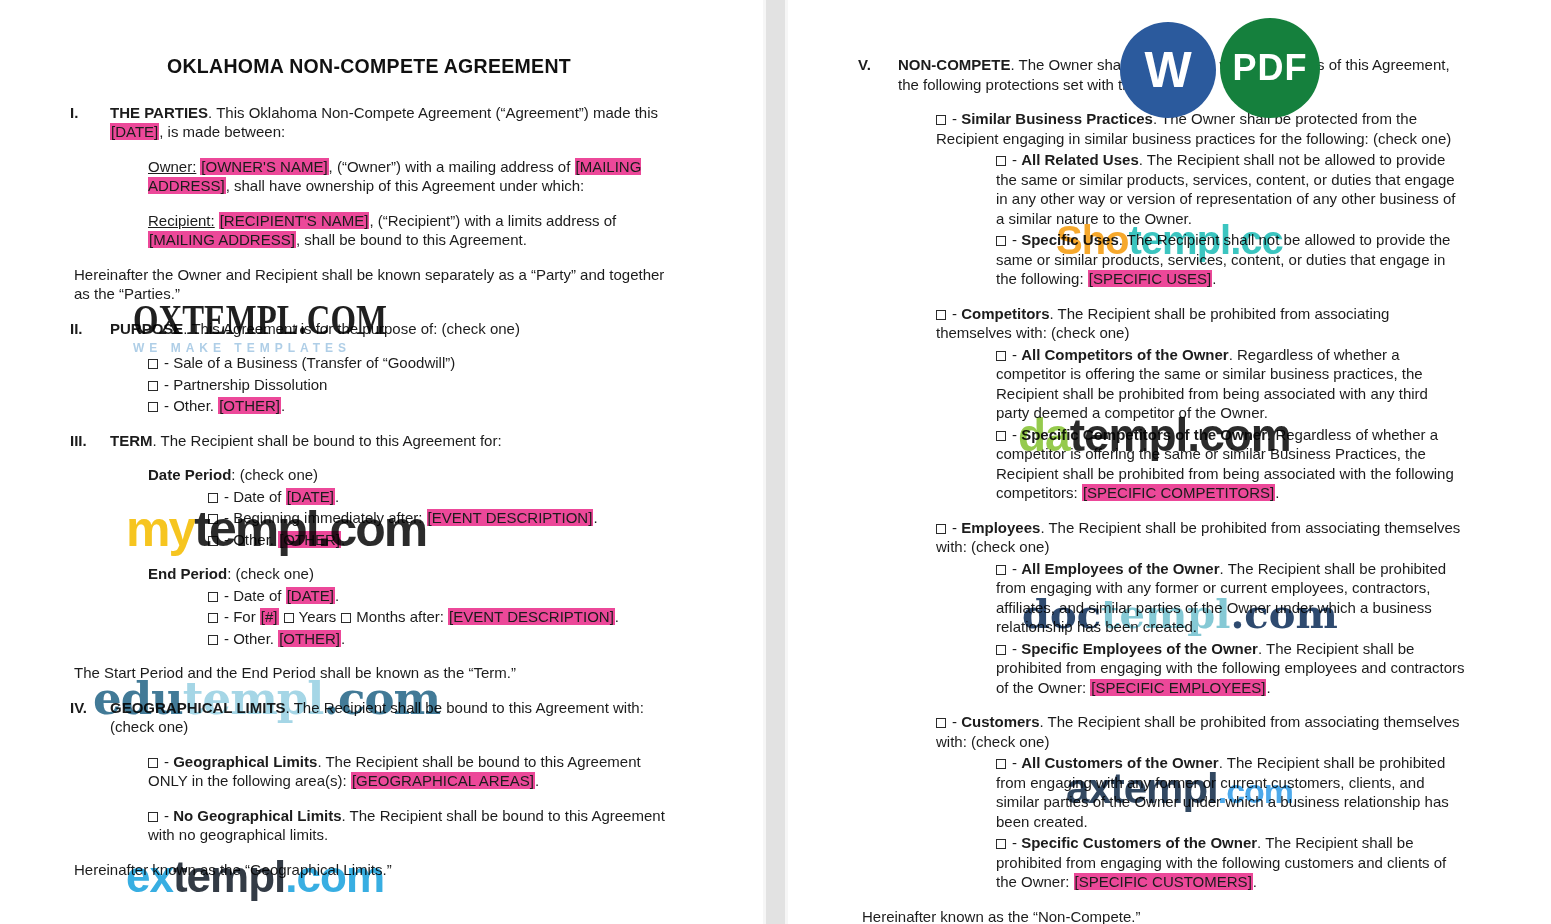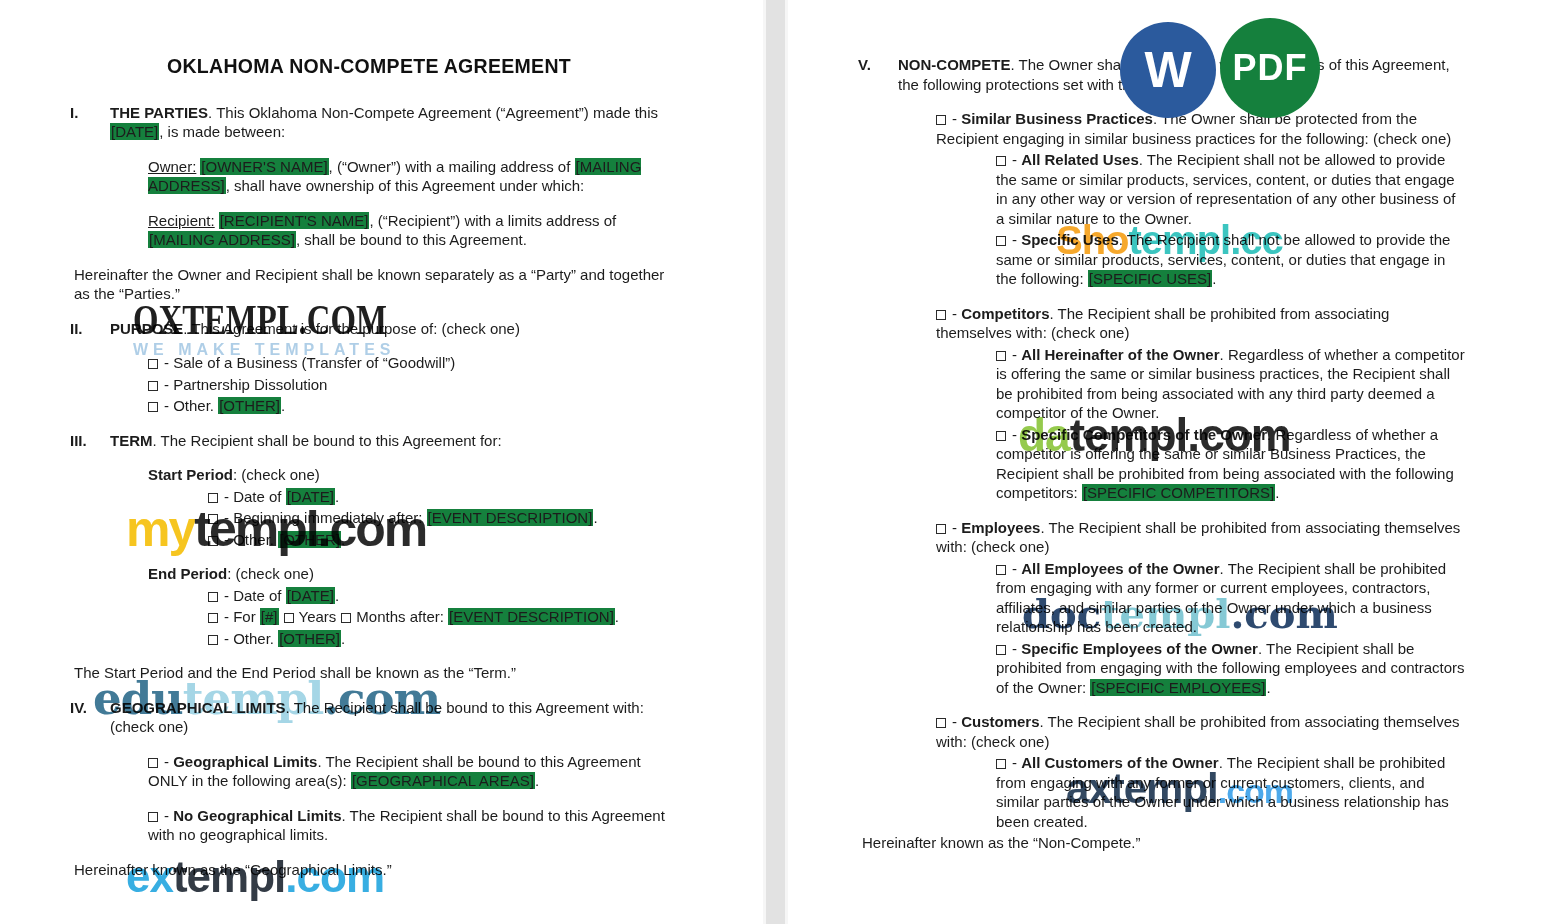--- a/index.html
+++ b/index.html
@@ -31,7 +31,7 @@
   .ind2 { margin-left:138px; }
   .b { font-weight:bold; }
   .u { text-decoration:underline; margin-right:4px; }
-  .ph { background:#15803d; padding:0 1px; }
+  .ph { background:#ec4899; padding:0 1px; }
   .cb {
     display:inline-block; width:10px; height:10px;
     border:1.5px solid #2b2b2b; margin-right:6px; vertical-align:-1px;

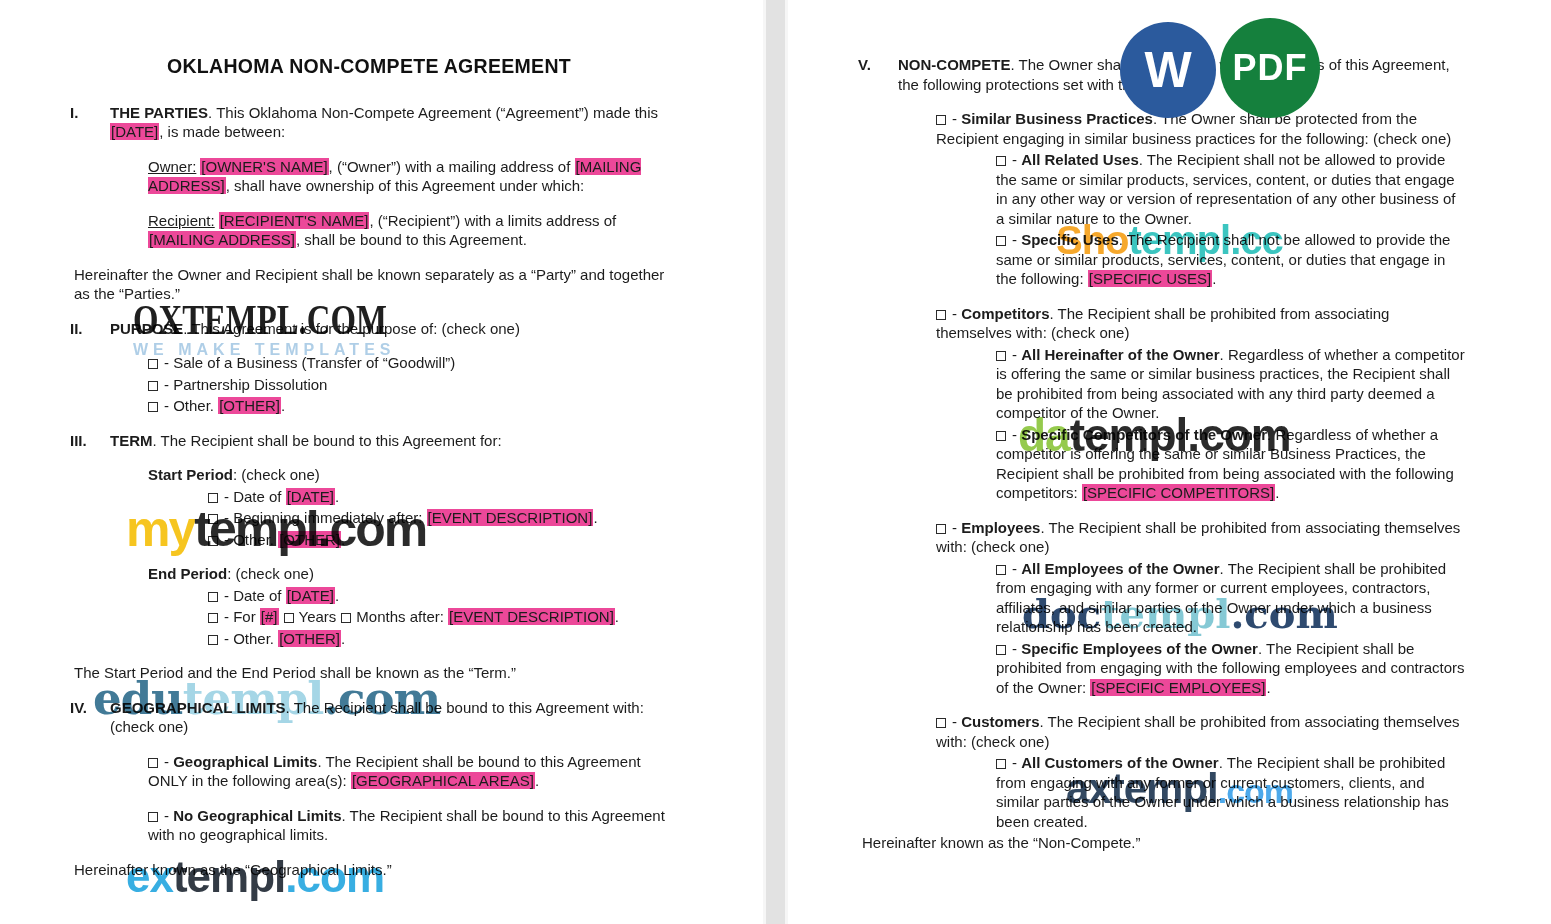--- a/index.html
+++ b/index.html
@@ -55,7 +55,7 @@
   #wm-oxtempl  { left:133px;  top:300px; }
   .ox1 { font-size:42px; font-family:"Liberation Serif", serif; font-weight:bold;
          transform:scaleX(.78); transform-origin:left top; color:#0e0e0e; line-height:40px; }
-  .ox2 { font-size:16px; font-weight:bold; letter-spacing:5px; color:#a9cbe5; margin-top:1px; }
+  .ox2 { font-size:12px; font-weight:bold; letter-spacing:5px; color:#a9cbe5; margin-top:1px; }
 
   .c-teal   { color:#2aa08f; }
   .c-salmon { color:#e8624d; }

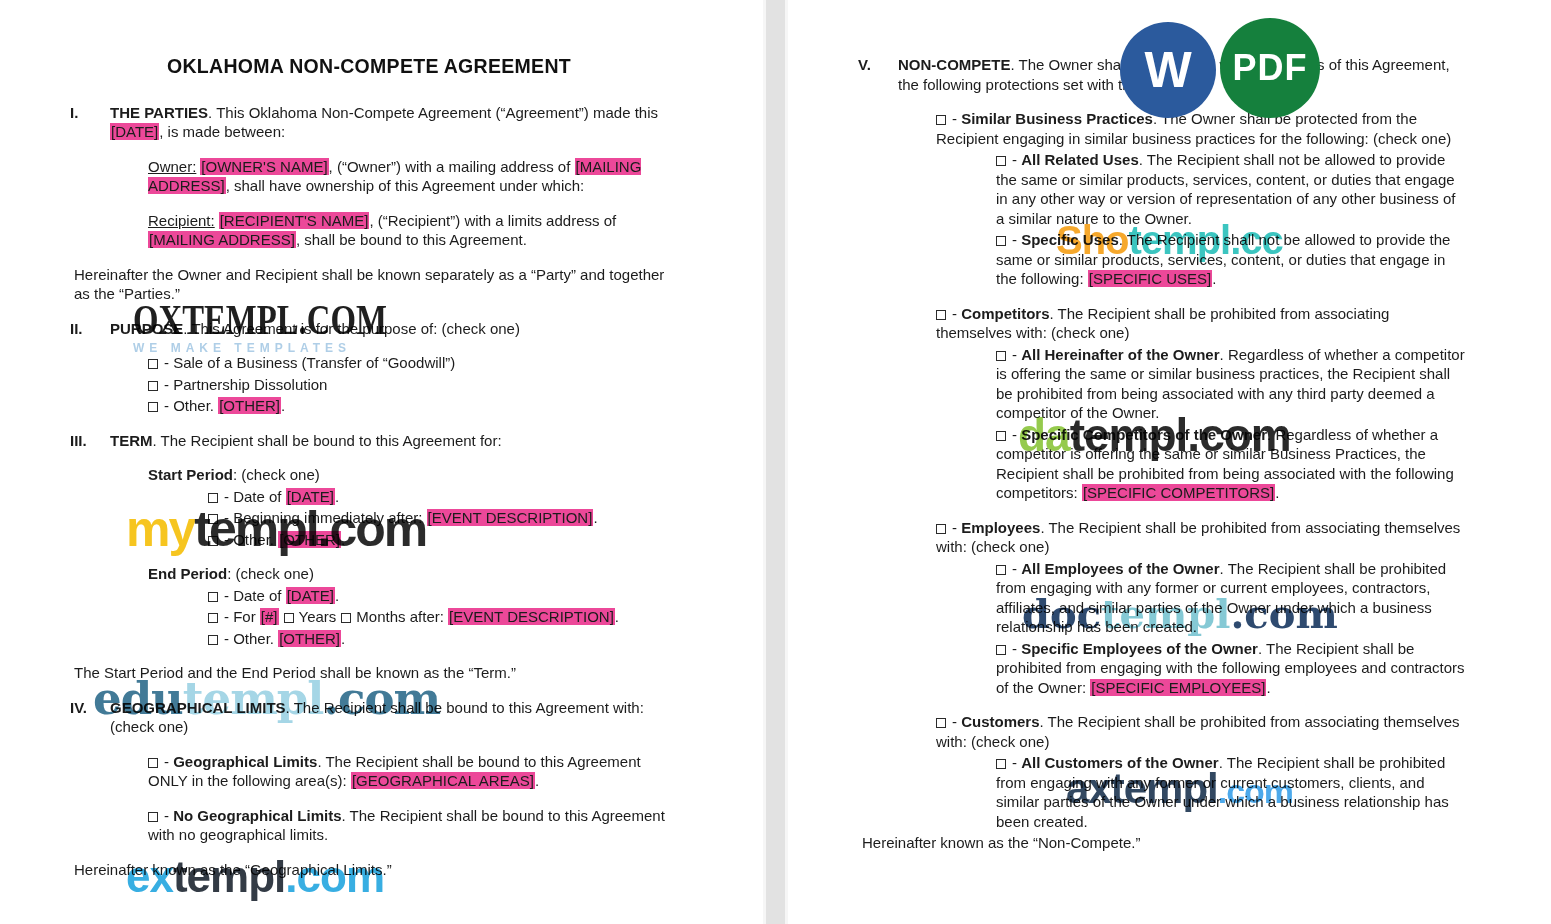--- a/index.html
+++ b/index.html
@@ -153,7 +153,7 @@
     <div class="p ind2"><span class="cb"></span><span>- </span><span class="b">Specific Uses</span><span>. The Recipient shall not be allowed to provide the same or similar products, services, content, or duties that engage in the following: </span><span class="ph">[SPECIFIC USES]</span><span>.</span></div>
 
     <div class="p0 ind1"><span class="cb"></span><span>- </span><span class="b">Competitors</span><span>. The Recipient shall be prohibited from associating themselves with: (check one)</span></div>
-    <div class="p0 ind2"><span class="cb"></span><span>- </span><span class="b">All Hereinafter of the Owner</span><span>. Regardless of whether a competitor is offering the same or similar business practices, the Recipient shall be prohibited from being associated with any third party deemed a competitor of the Owner.</span></div>
+    <div class="p0 ind2"><span class="cb"></span><span>- </span><span class="b">All Competitors of the Owner</span><span>. Regardless of whether a competitor is offering the same or similar business practices, the Recipient shall be prohibited from being associated with any third party deemed a competitor of the Owner.</span></div>
     <div class="p ind2"><span class="cb"></span><span>- </span><span class="b">Specific Competitors of the Owner</span><span>. Regardless of whether a competitor is offering the same or similar Business Practices, the Recipient shall be prohibited from being associated with the following competitors: </span><span class="ph">[SPECIFIC COMPETITORS]</span><span>.</span></div>
 
     <div class="p0 ind1"><span class="cb"></span><span>- </span><span class="b">Employees</span><span>. The Recipient shall be prohibited from associating themselves with: (check one)</span></div>

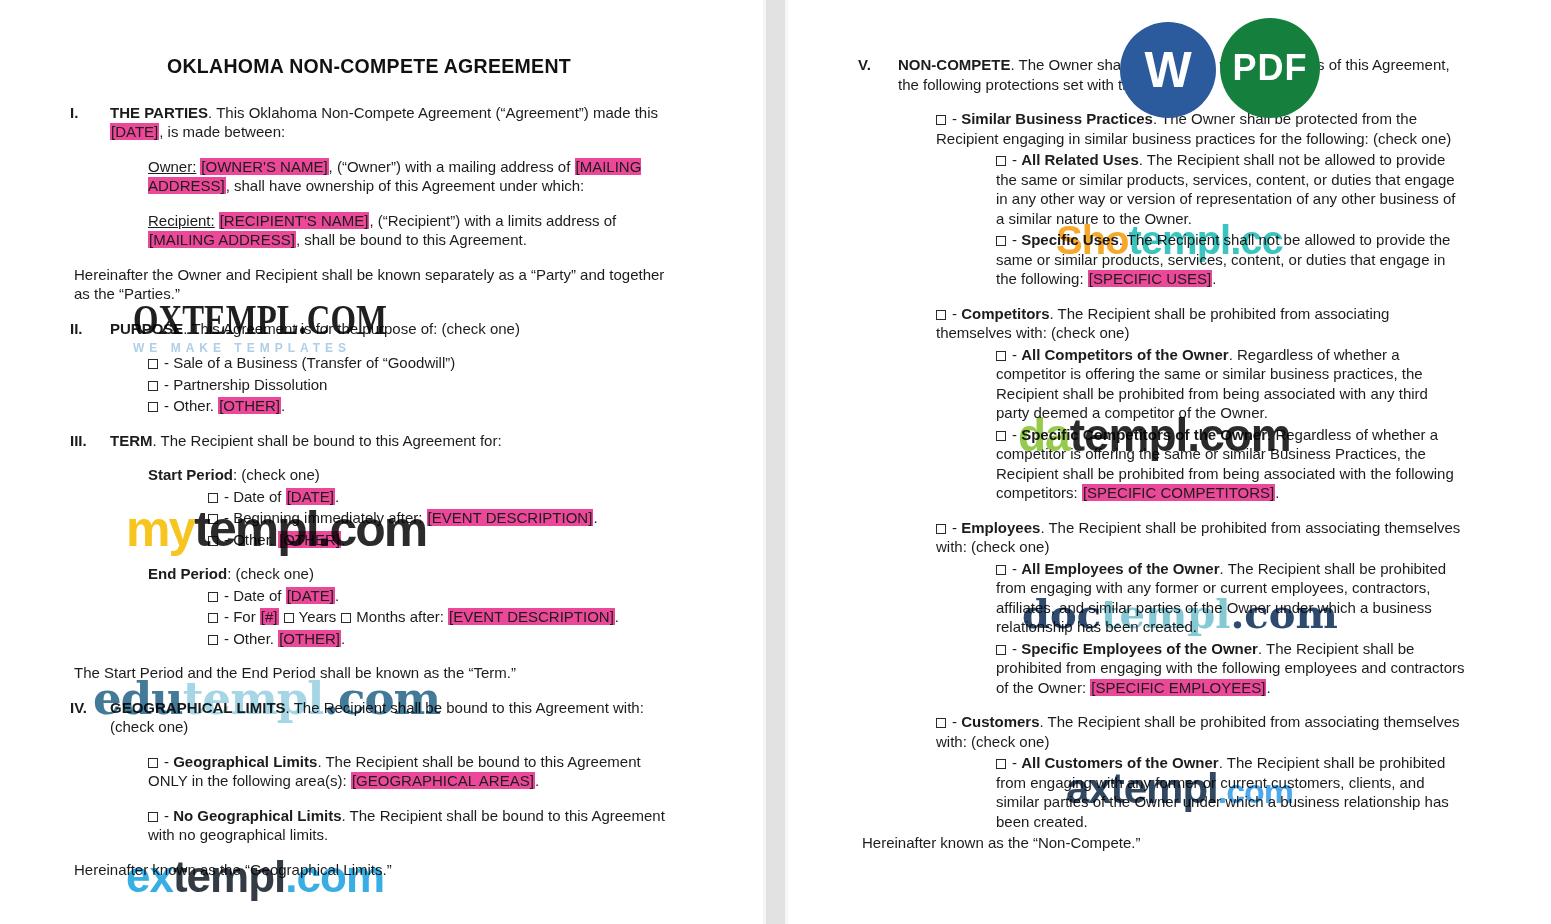--- a/index.html
+++ b/index.html
@@ -116,7 +116,7 @@
       <div class="sec-body"><span class="b">TERM</span><span>. The Recipient shall be bound to this Agreement for:</span></div>
     </div>
 
-    <div class="p0 ind1"><span class="b">Start Period</span><span>: (check one)</span></div>
+    <div class="p0 ind1"><span class="b">Date Period</span><span>: (check one)</span></div>
     <div class="p0 ind2"><span class="cb"></span><span>- Date of </span><span class="ph">[DATE]</span><span>.</span></div>
     <div class="p0 ind2"><span class="cb"></span><span>- Beginning immediately after: </span><span class="ph">[EVENT DESCRIPTION]</span><span>.</span></div>
     <div class="p ind2"><span class="cb"></span><span>- Other. </span><span class="ph">[OTHER]</span><span>.</span></div>

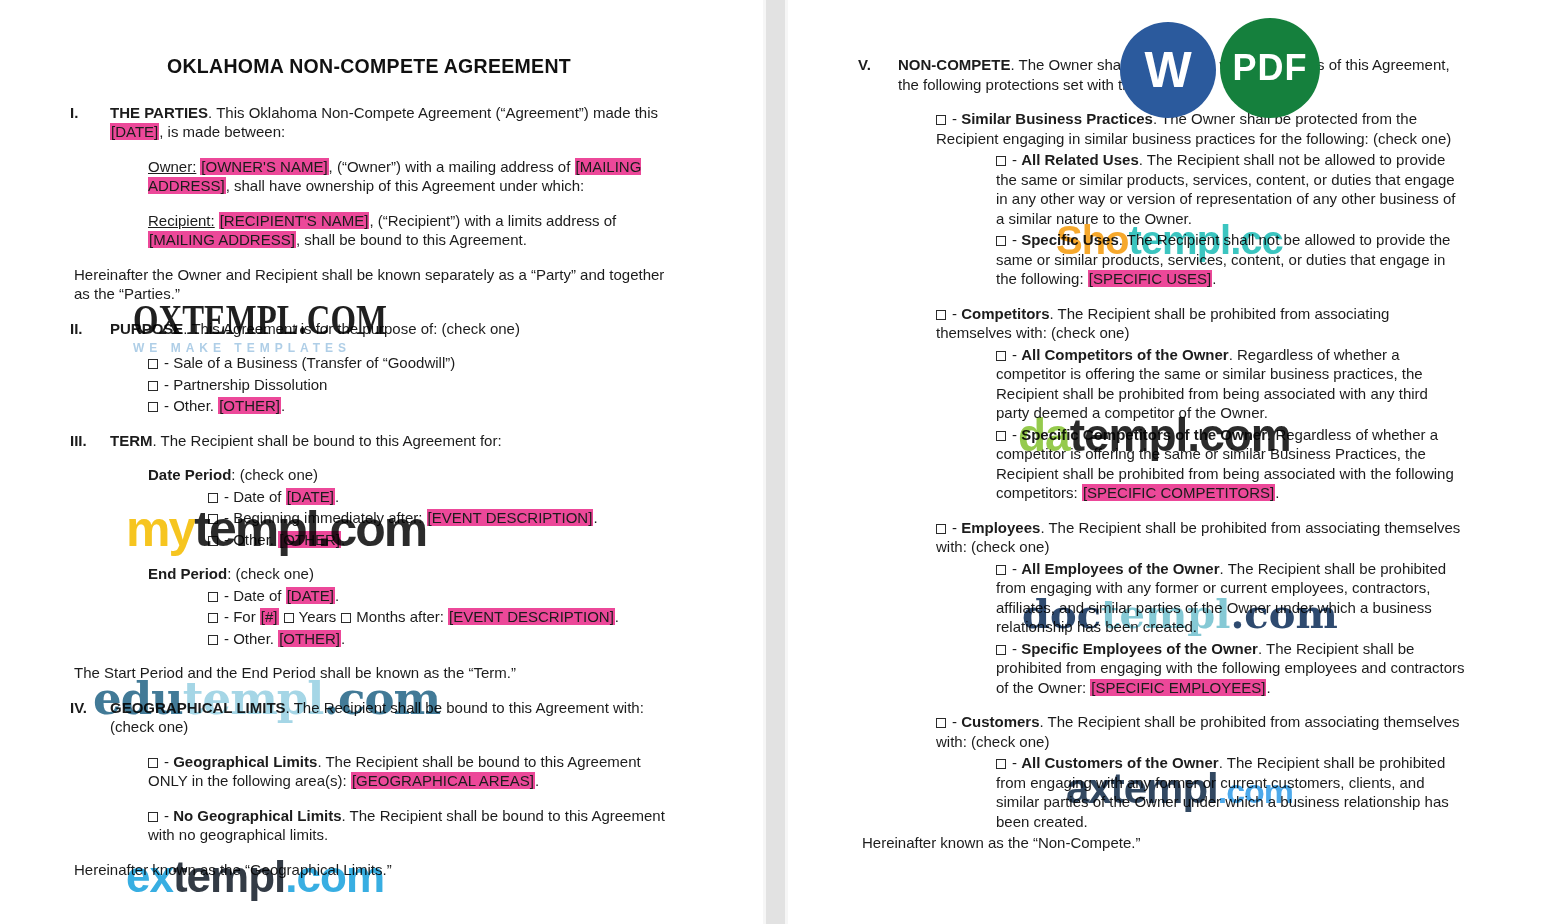--- a/index.html
+++ b/index.html
@@ -162,6 +162,7 @@
 
     <div class="p0 ind1"><span class="cb"></span><span>- </span><span class="b">Customers</span><span>. The Recipient shall be prohibited from associating themselves with: (check one)</span></div>
     <div class="p0 ind2"><span class="cb"></span><span>- </span><span class="b">All Customers of the Owner</span><span>. The Recipient shall be prohibited from engaging with any former or current customers, clients, and similar parties of the Owner under which a business relationship has been created.</span></div>
+    <div class="p ind2"><span class="cb"></span><span>- </span><span class="b">Specific Customers of the Owner</span><span>. The Recipient shall be prohibited from engaging with the following customers and clients of the Owner: </span><span class="ph">[SPECIFIC CUSTOMERS]</span><span>.</span></div>
 
     <div class="p ind0">Hereinafter known as the “Non-Compete.”</div>
   </div>

